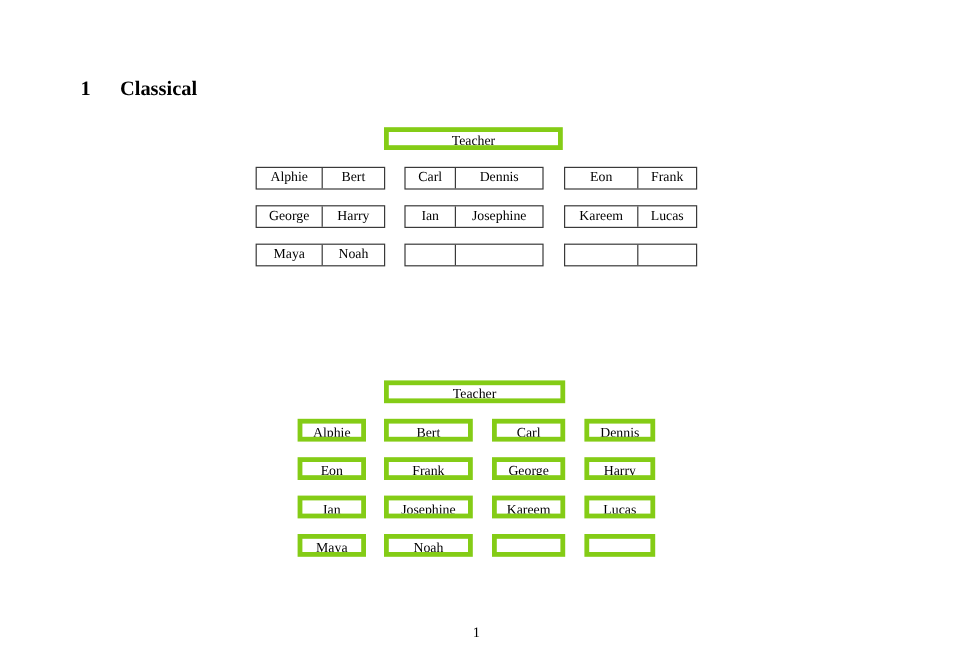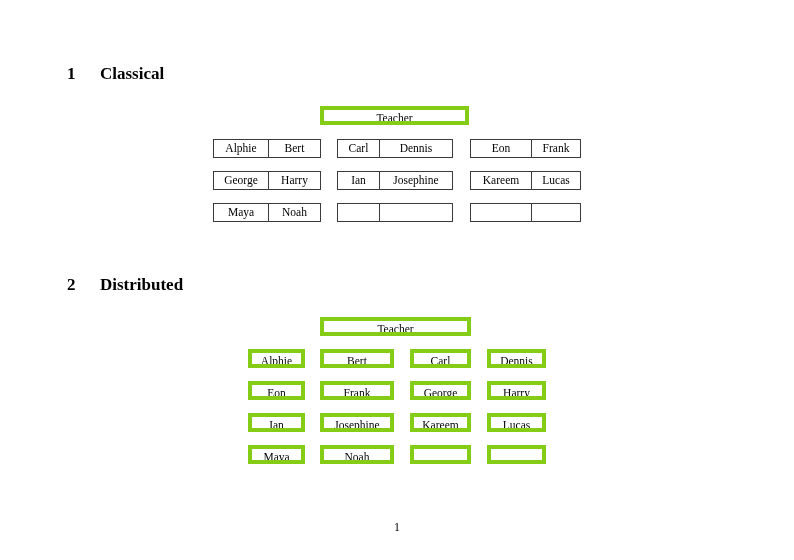--- a/index.html
+++ b/index.html
@@ -179,9 +179,6 @@
     <span class="cell b"></span>
   </div>
 
-  <div class="section-heading" id="heading-distributed">
-    <span class="num">2</span><span>Distributed</span>
-  </div>
 
   <div class="node-box" id="teacher-distributed">Teacher</div>
 

